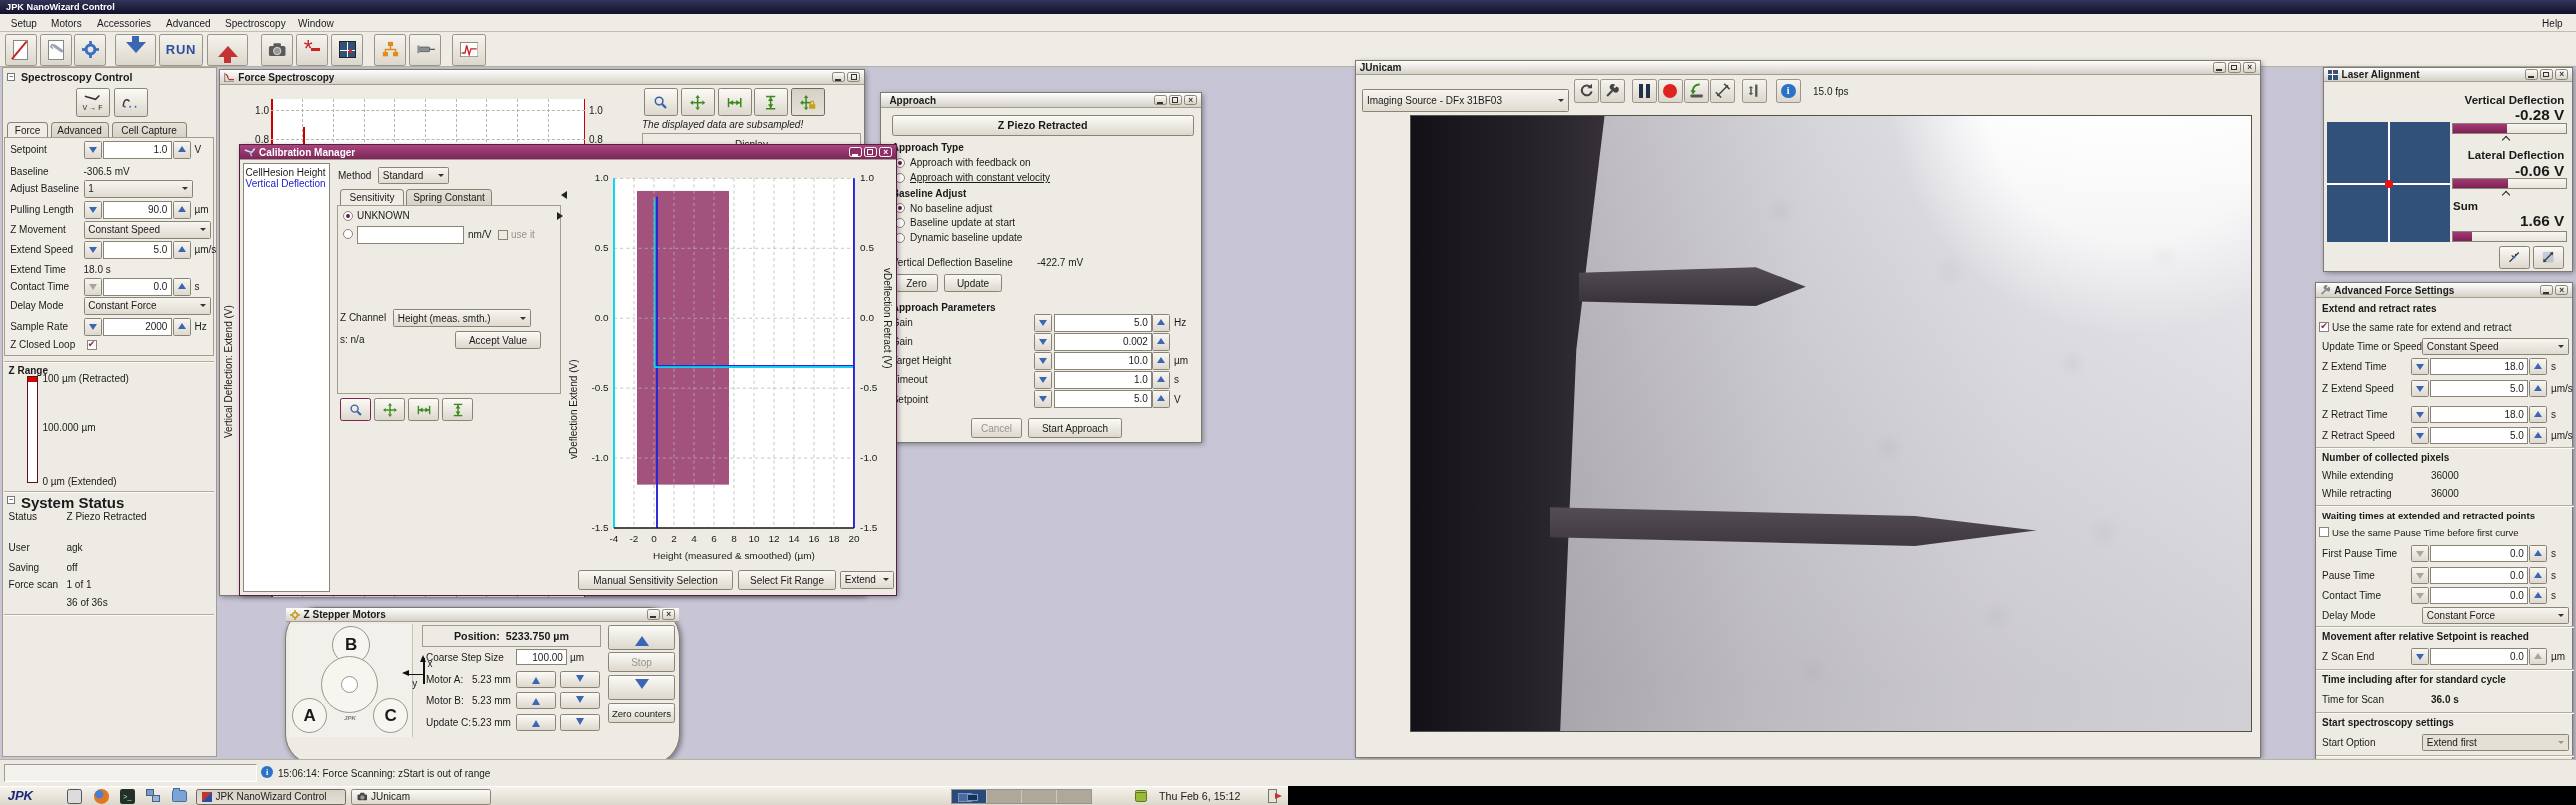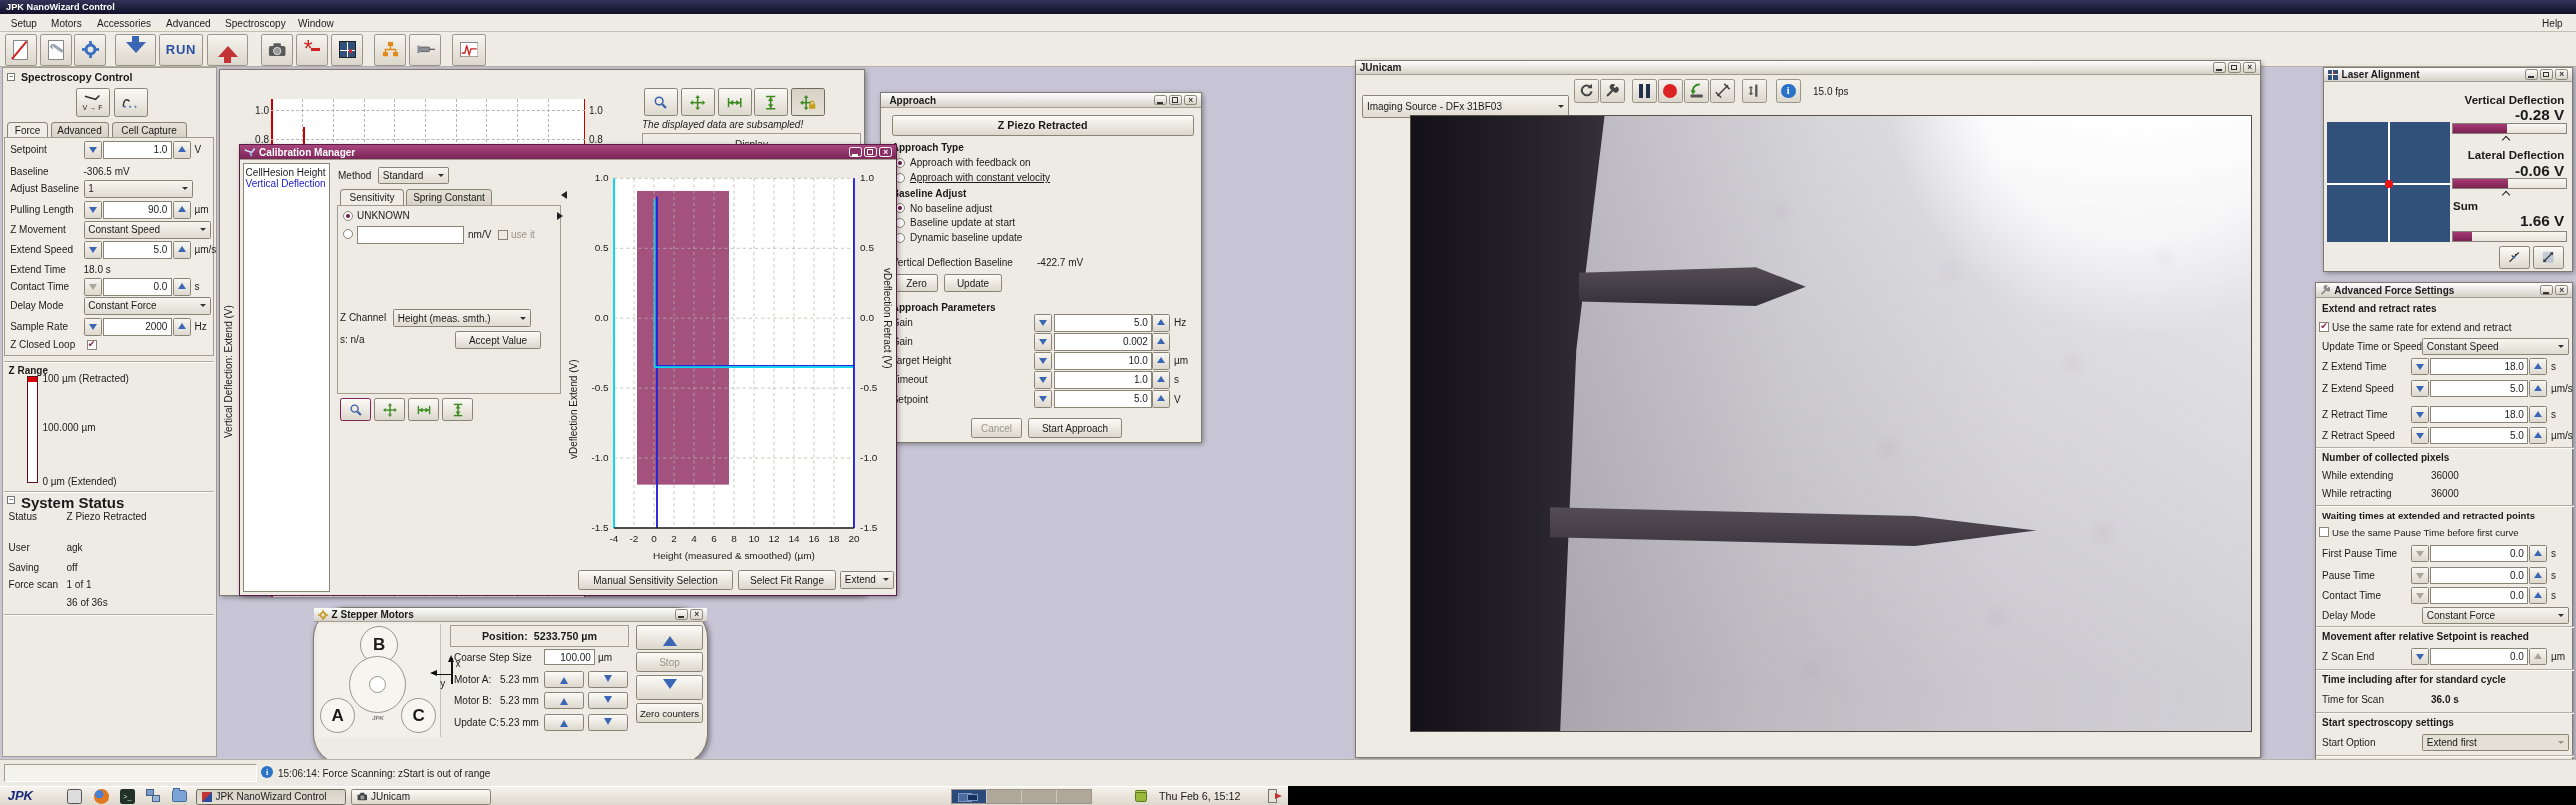--- a/index.html
+++ b/index.html
@@ -282,6 +282,21 @@
   </div>
 
   <div class="win" style="left:219px;top:69px;width:646px;height:527px;">
+    <div class="tbbar">
+      <svg width="10.7" height="10.7" viewBox="0 0 14 14">
+        <path d="M1 1v12h12" stroke="#555" fill="none"></path>
+        <path d="M2 3c4 0 2 7 5 7h6" stroke="#cc2222" fill="none" stroke-width="1.6"></path>
+      </svg>
+      <span>Force Spectroscopy</span>
+      <div class="wbtns">
+        <div class="wbtn">
+            <div class="mini"></div>
+          </div>
+        <div class="wbtn">
+            <div class="maxi"></div>
+          </div>
+      </div>
+    </div>
 
     <div class="vtext abs" style="left:3.1px;top:107px;height:261px;font-size:10px;display:flex;align-items:center;">Vertical Deflection: Extend (V)</div>
 

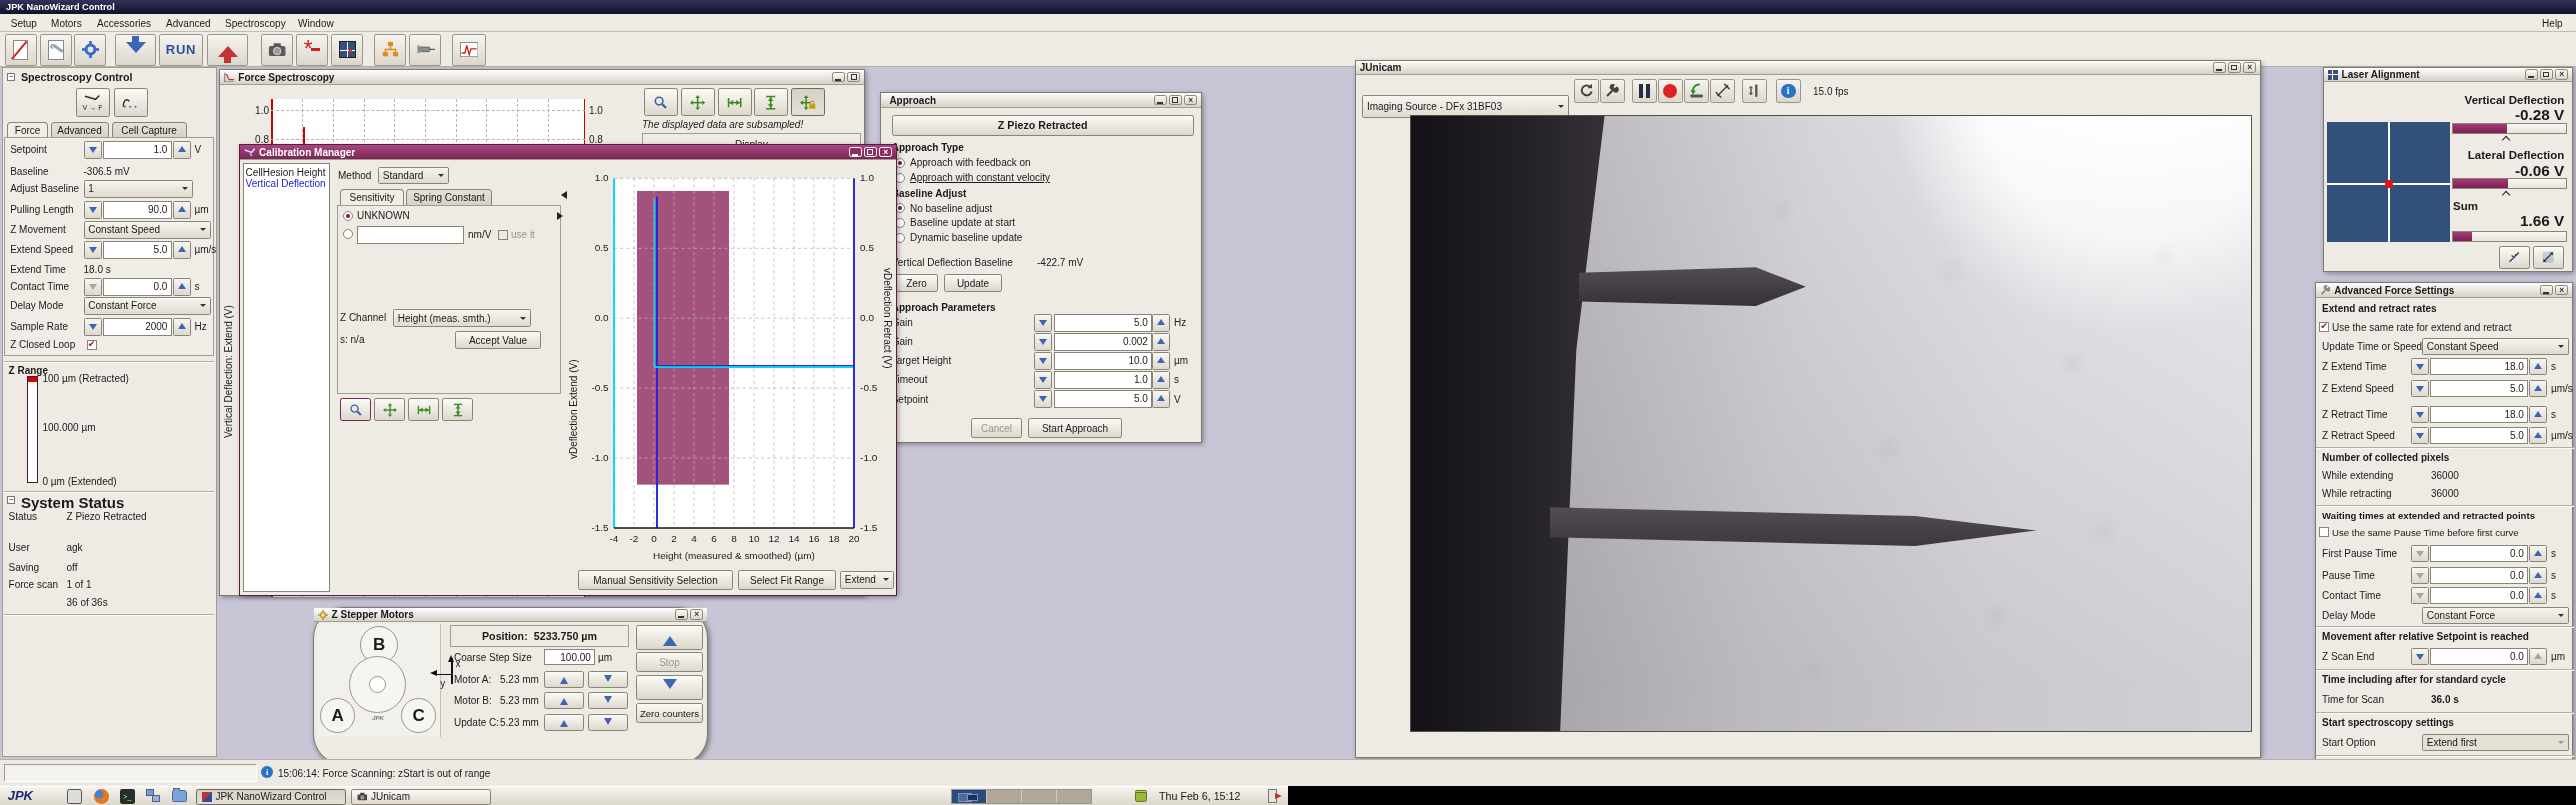--- a/index.html
+++ b/index.html
@@ -699,7 +699,7 @@
         <div class="wbtn">×</div>
       </div>
     </div>
-    <div class="dd" style="left:6.1px;top:34px;width:207px;height:23px;">Imaging Source - DFx 31BF03</div>
+    <div class="dd" style="left:6.1px;top:28px;width:207px;height:23px;">Imaging Source - DFx 31BF03</div>
     <div class="jt-btn" style="left:218px;top:17.6px;">
       <svg width="15.3" height="15.3" viewBox="0 0 20 20" fill="none">
         <path d="M16.5 11a6.5 6.5 0 11-2-6.2" stroke="#444" stroke-width="2.6"></path>

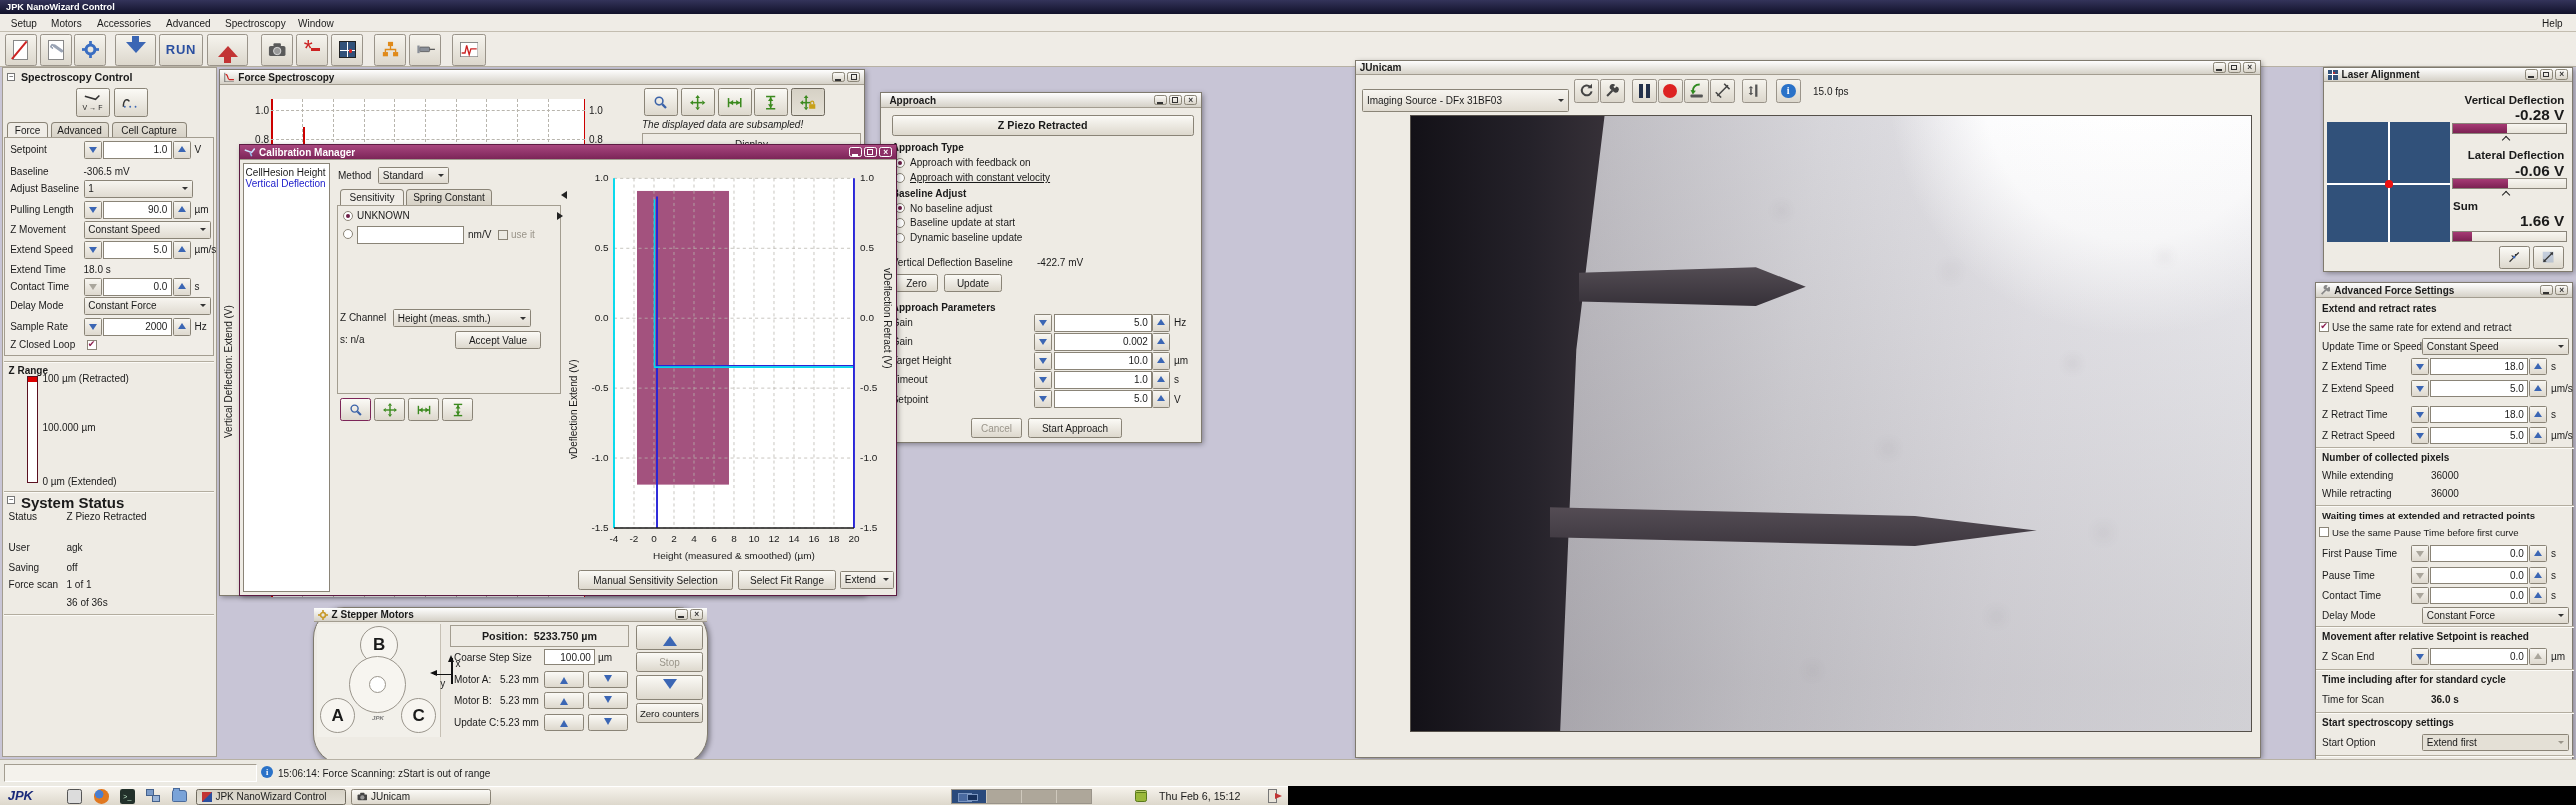--- a/index.html
+++ b/index.html
@@ -601,7 +601,7 @@
     <div class="dd" style="left:600px;top:426px;width:54px;height:17.6px;">Extend</div>
   </div>
 
-  <div class="win" style="left:313px;top:607px;width:395px;height:158px;border-radius:31px;">
+  <div class="win" style="left:285px;top:607px;width:395px;height:158px;border-radius:31px;">
     <div class="tbbar small">
       <svg width="10" height="10" viewBox="0 0 20 20">
         <circle cx="10" cy="10" r="5" fill="none" stroke="#c89a2a" stroke-width="3.4"></circle>

